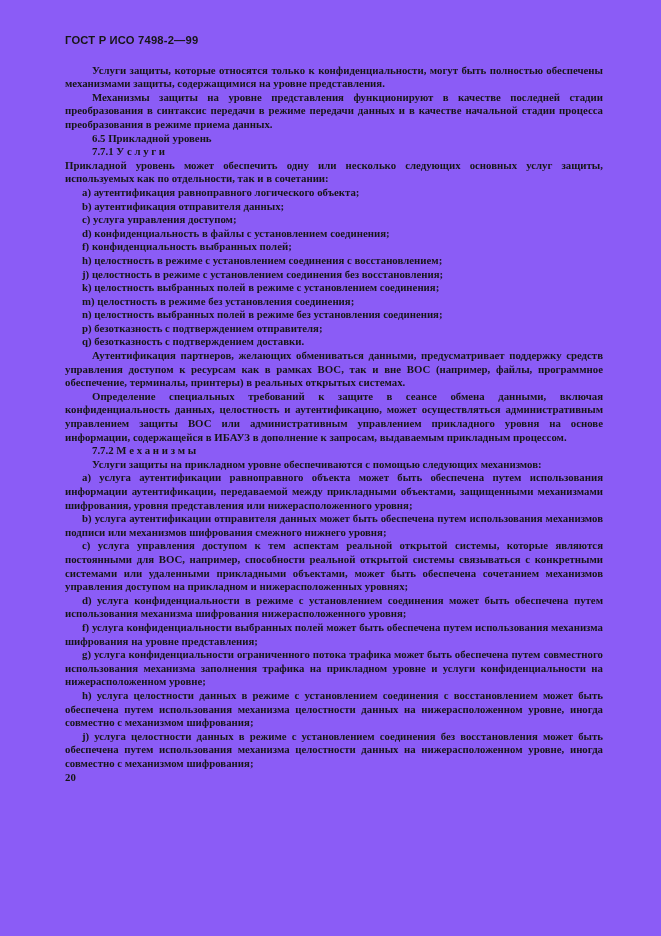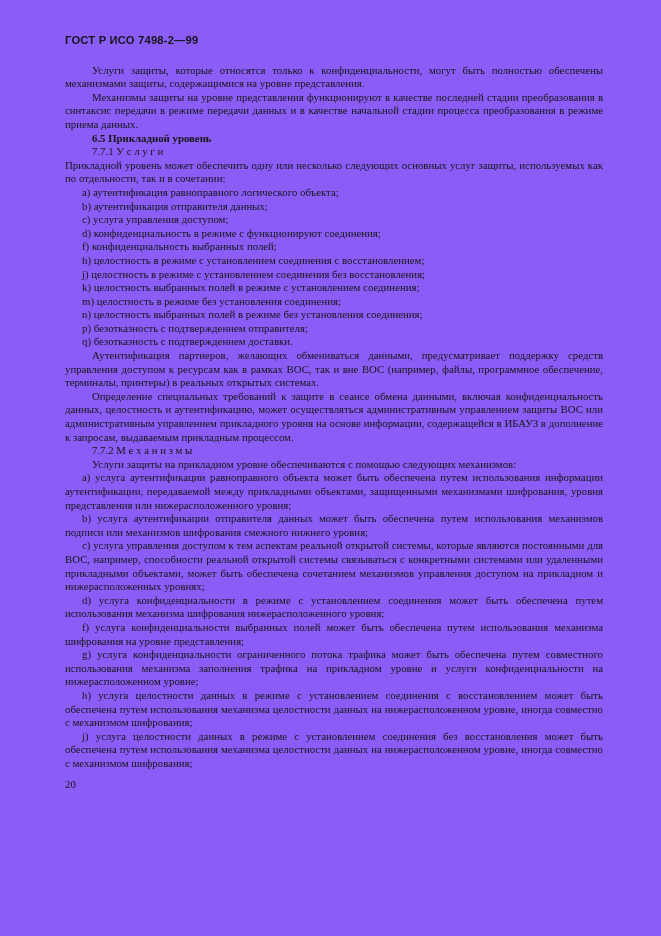--- a/index.html
+++ b/index.html
@@ -26,6 +26,7 @@
     .page p {
       text-align: justify;
       hyphens: auto;
+      font-weight: bold;
       -webkit-hyphens: auto;
     }
     .indent { text-indent: 27px; }

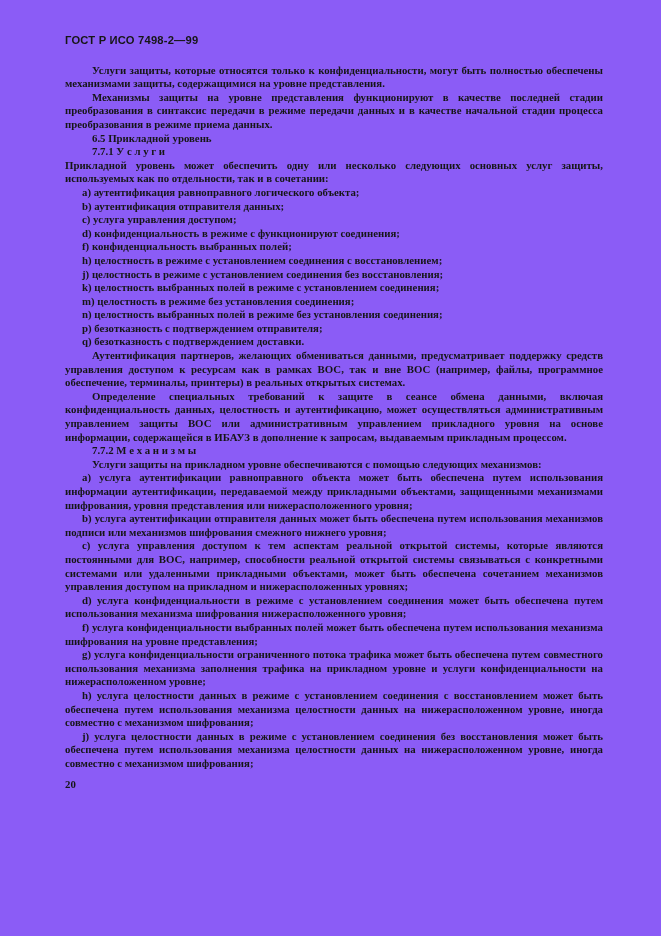--- a/index.html
+++ b/index.html
@@ -57,7 +57,7 @@
   <p class="item">a) аутентификация равноправного логического объекта;</p>
   <p class="item">b) аутентификация отправителя данных;</p>
   <p class="item">c) услуга управления доступом;</p>
-  <p class="item">d) конфиденциальность в режиме с функционируют соединения;</p>
+  <p class="item">d) конфиденциальность в файлы с установлением соединения;</p>
   <p class="item">f) конфиденциальность выбранных полей;</p>
   <p class="item">h) целостность в режиме с установлением соединения с восстановлением;</p>
   <p class="item">j) целостность в режиме с установлением соединения без восстановления;</p>

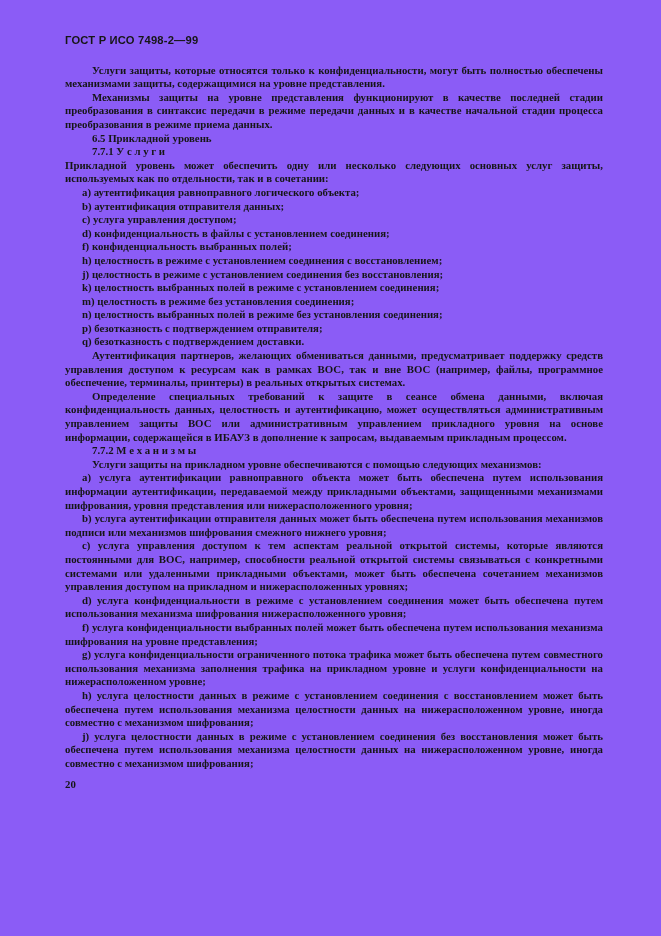--- a/index.html
+++ b/index.html
@@ -34,7 +34,7 @@
     .bold   { font-weight: bold; }
     .page-number {
       text-align: left;
-      margin-top: 8px;
+      margin-top: 1px;
     }
   </style>
 </head>

